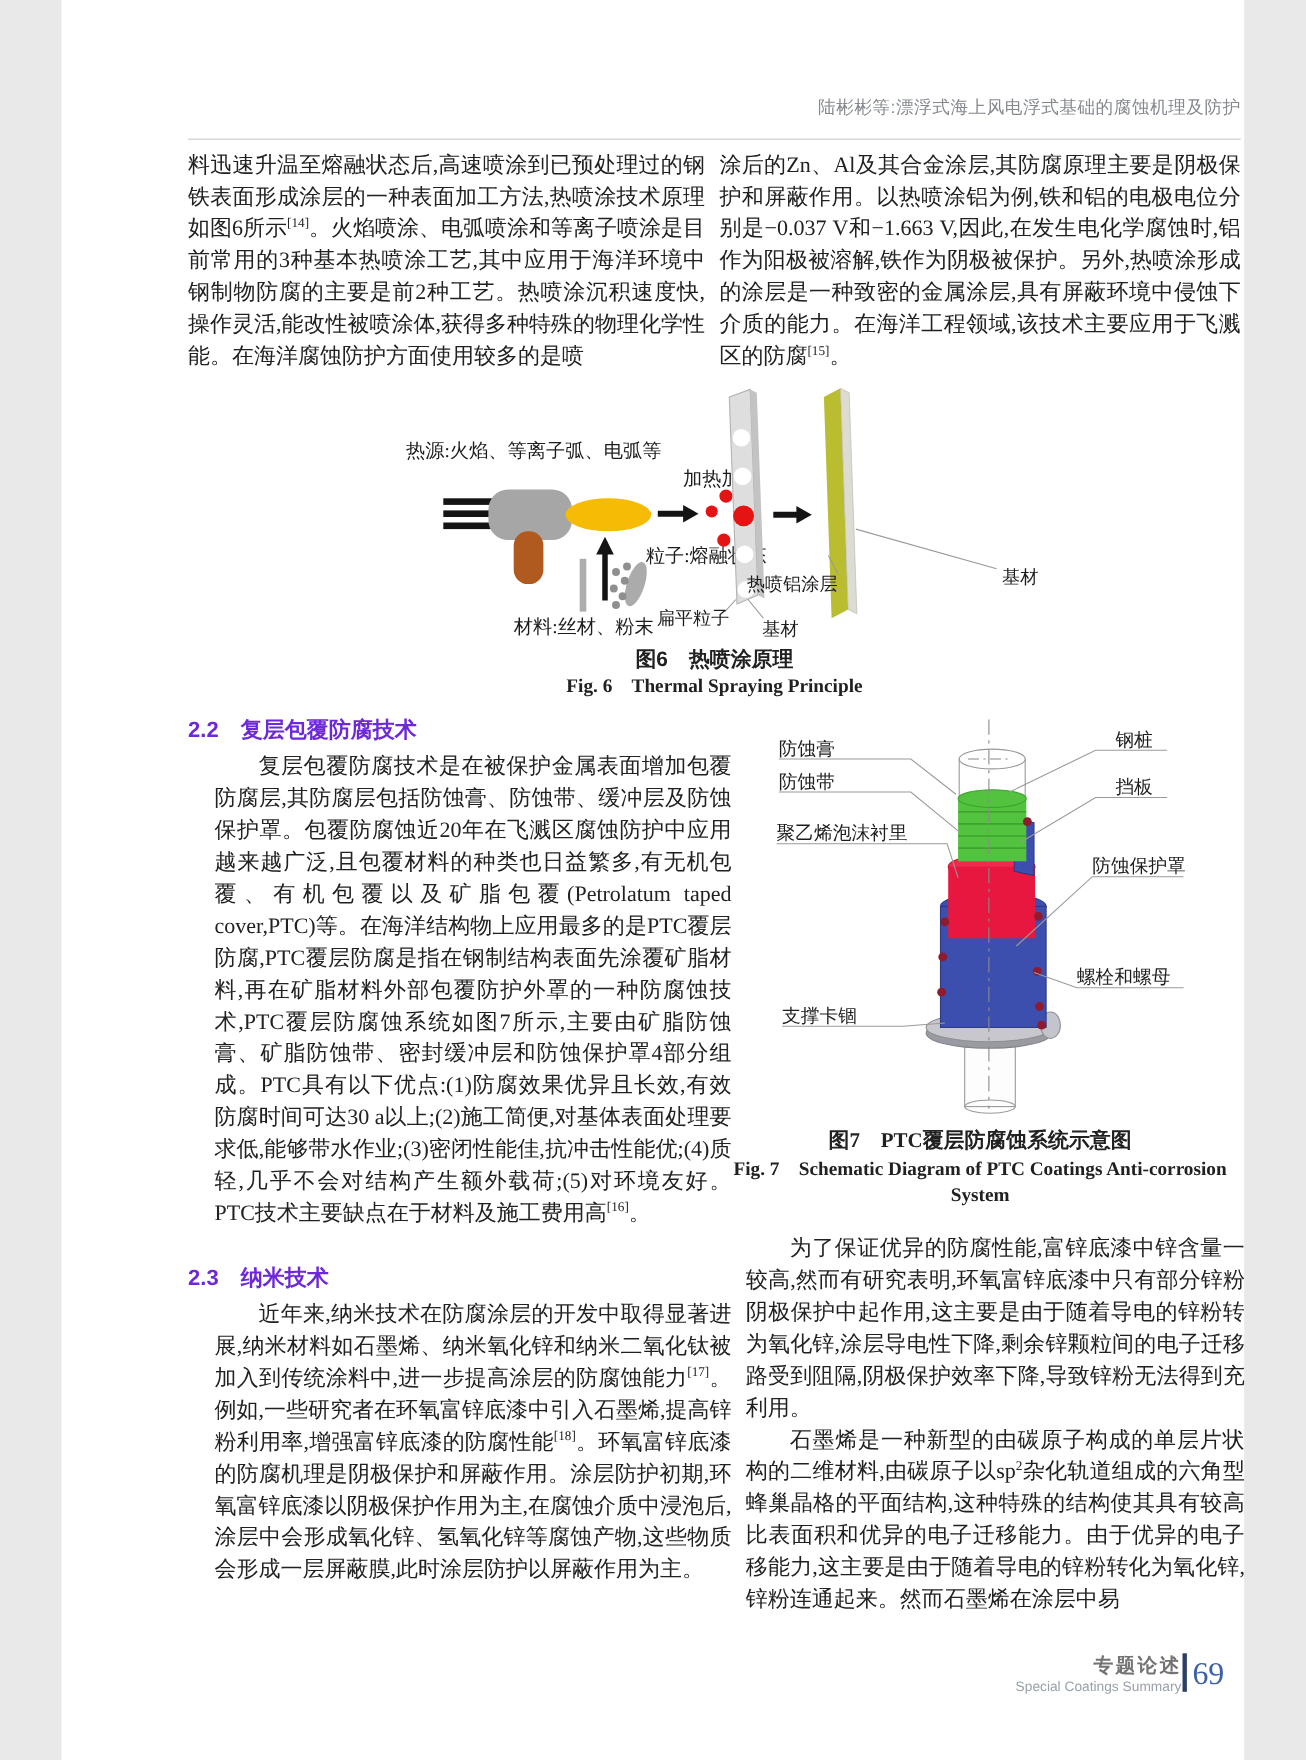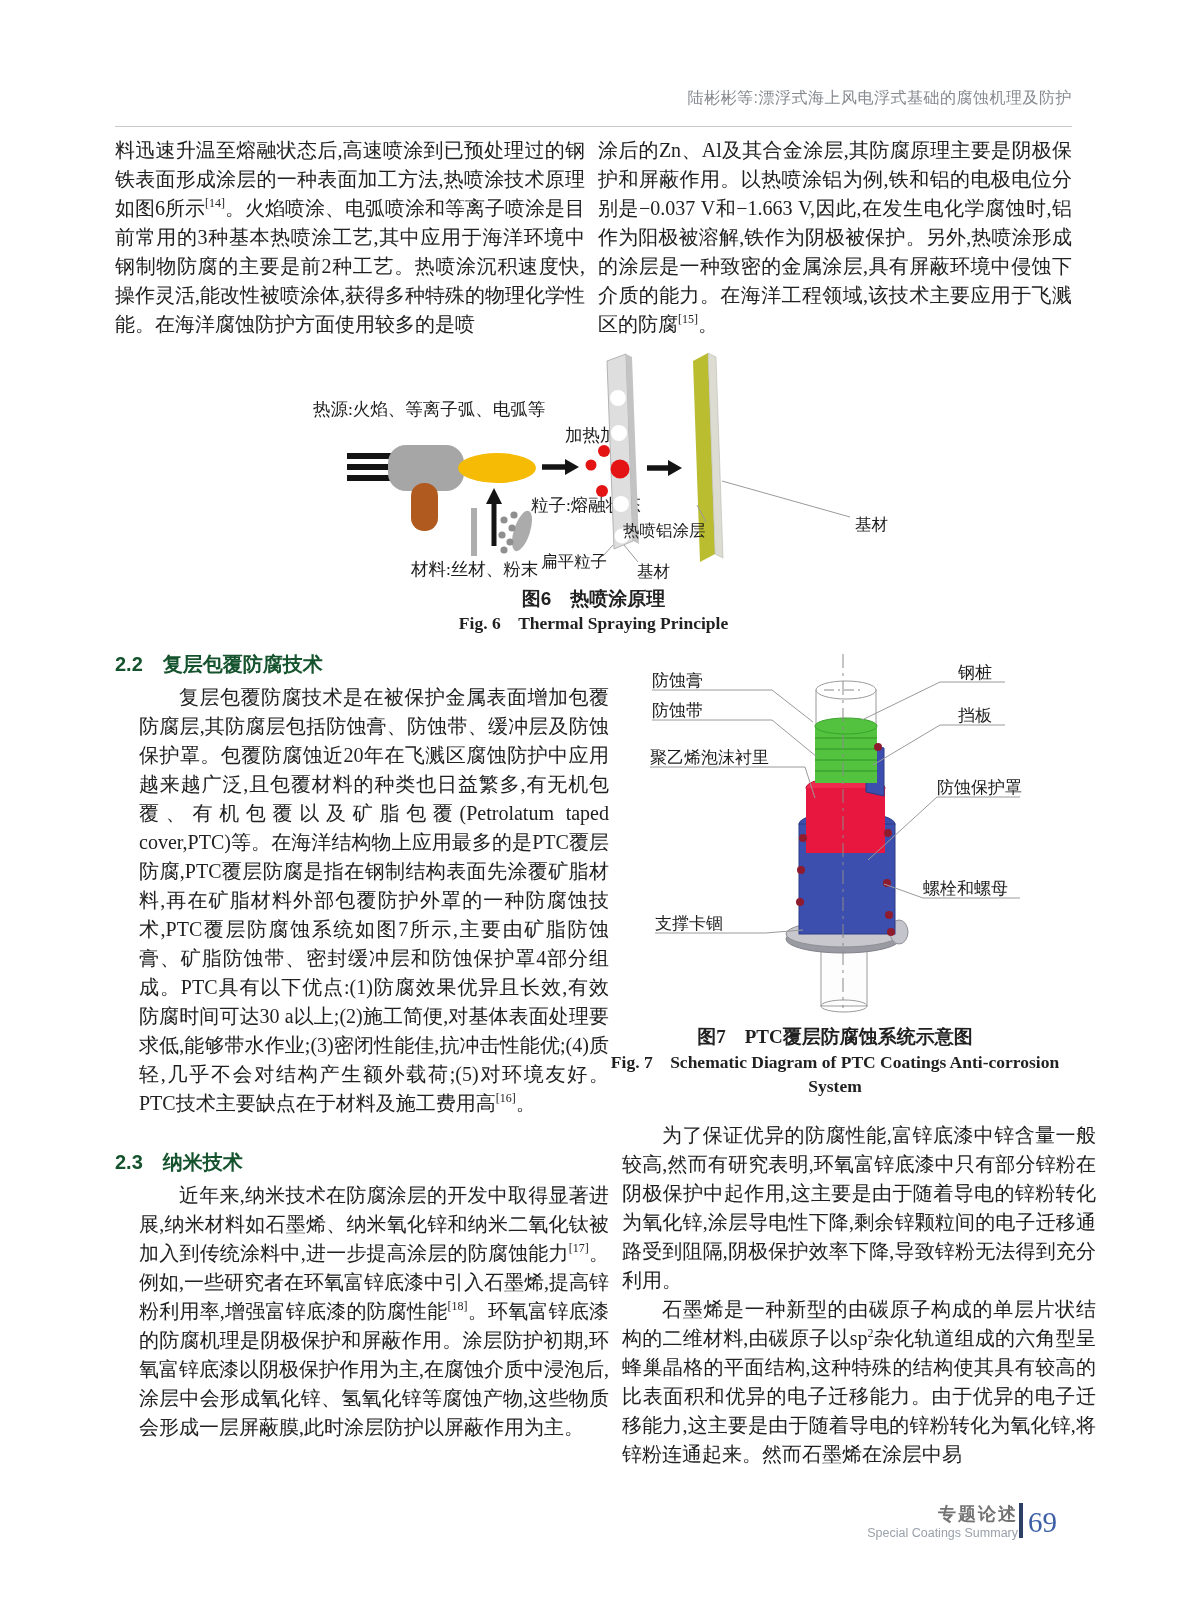--- a/index.html
+++ b/index.html
@@ -4,7 +4,7 @@
 <style>
   html,body{margin:0;padding:0;background:#e9e9e9;}
   .page{
-    position:relative;width:1187px;height:1600px;background:#ffffff;
+    position:relative;width:1075px;height:1600px;background:#ffffff;
     margin:0 auto;overflow:hidden;
     font-family:"Liberation Serif","DejaVu Serif",serif;color:#212121;
   }

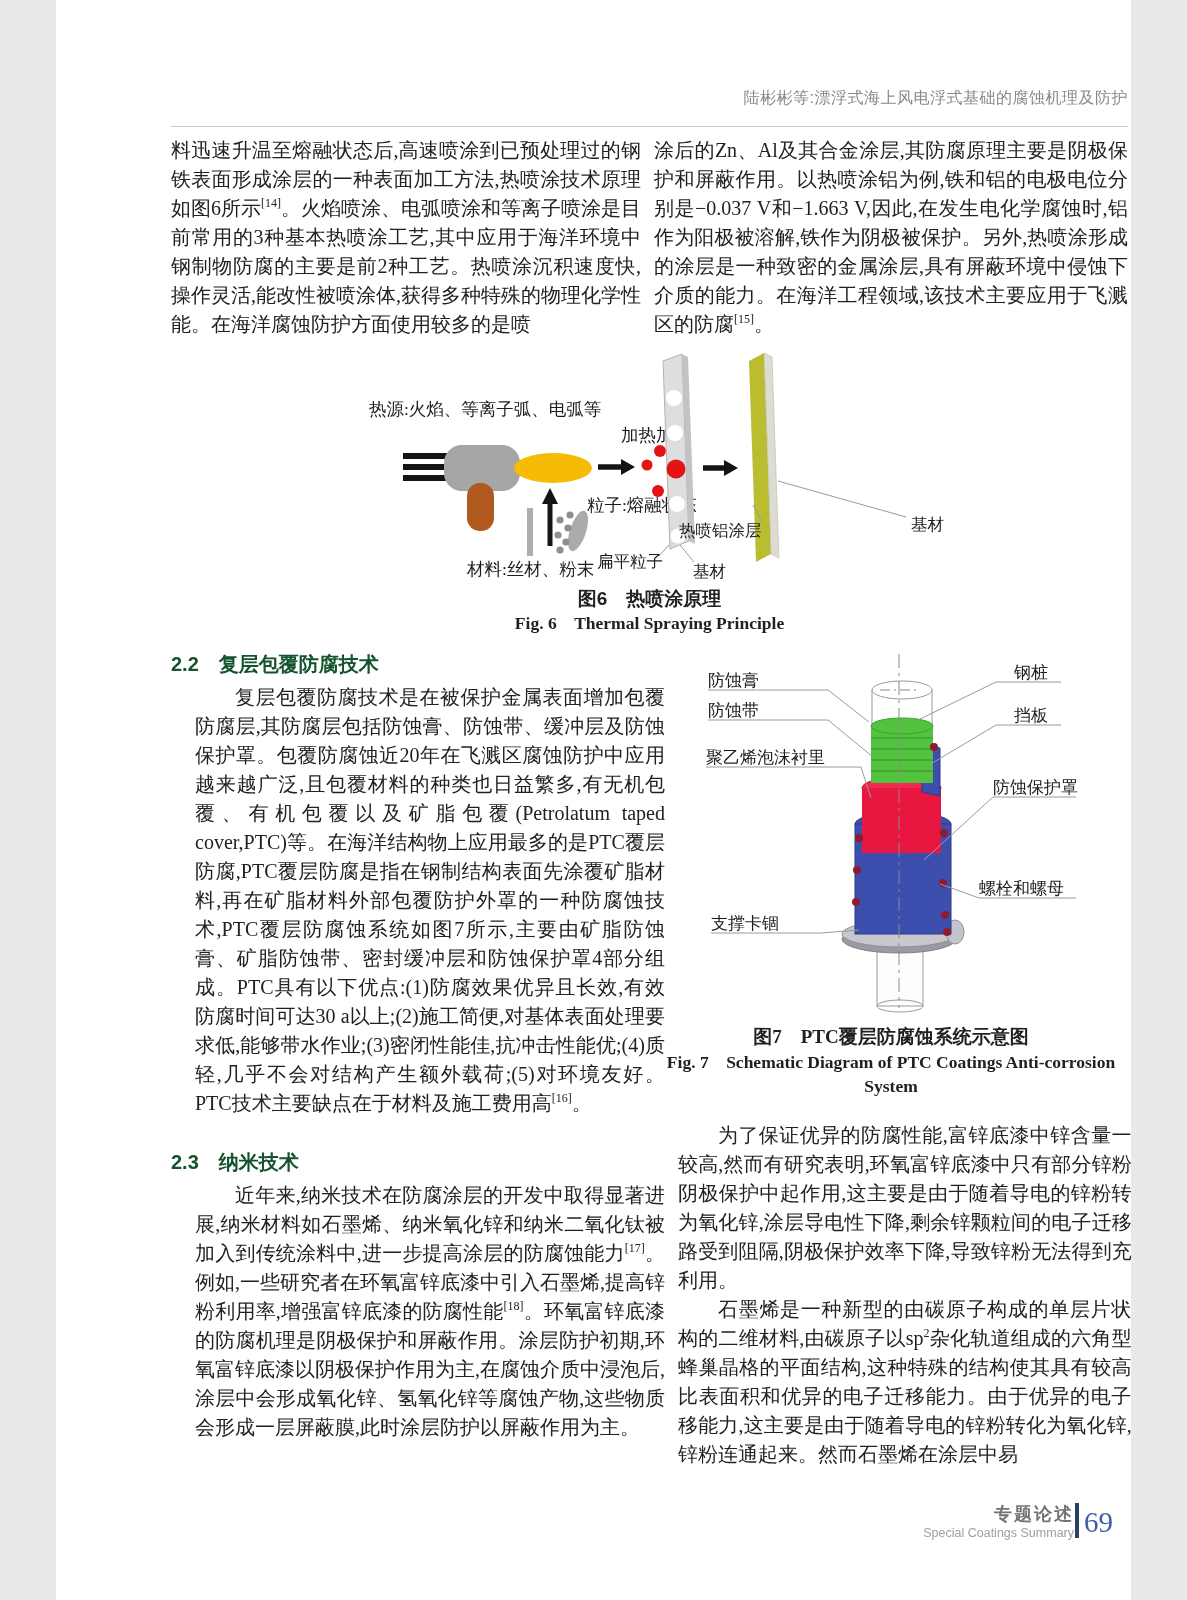--- a/index.html
+++ b/index.html
@@ -24,7 +24,7 @@
   .sec-head{
     position:absolute;left:115px;
     font-family:"Liberation Sans","DejaVu Sans",sans-serif;
-    font-weight:bold;font-size:20px;color:#14532d;line-height:26px;
+    font-weight:bold;font-size:20px;color:#6d28d9;line-height:26px;
   }
   .sec-head .num{margin-right:20px;}
   .cap{position:absolute;text-align:center;font-weight:bold;}

